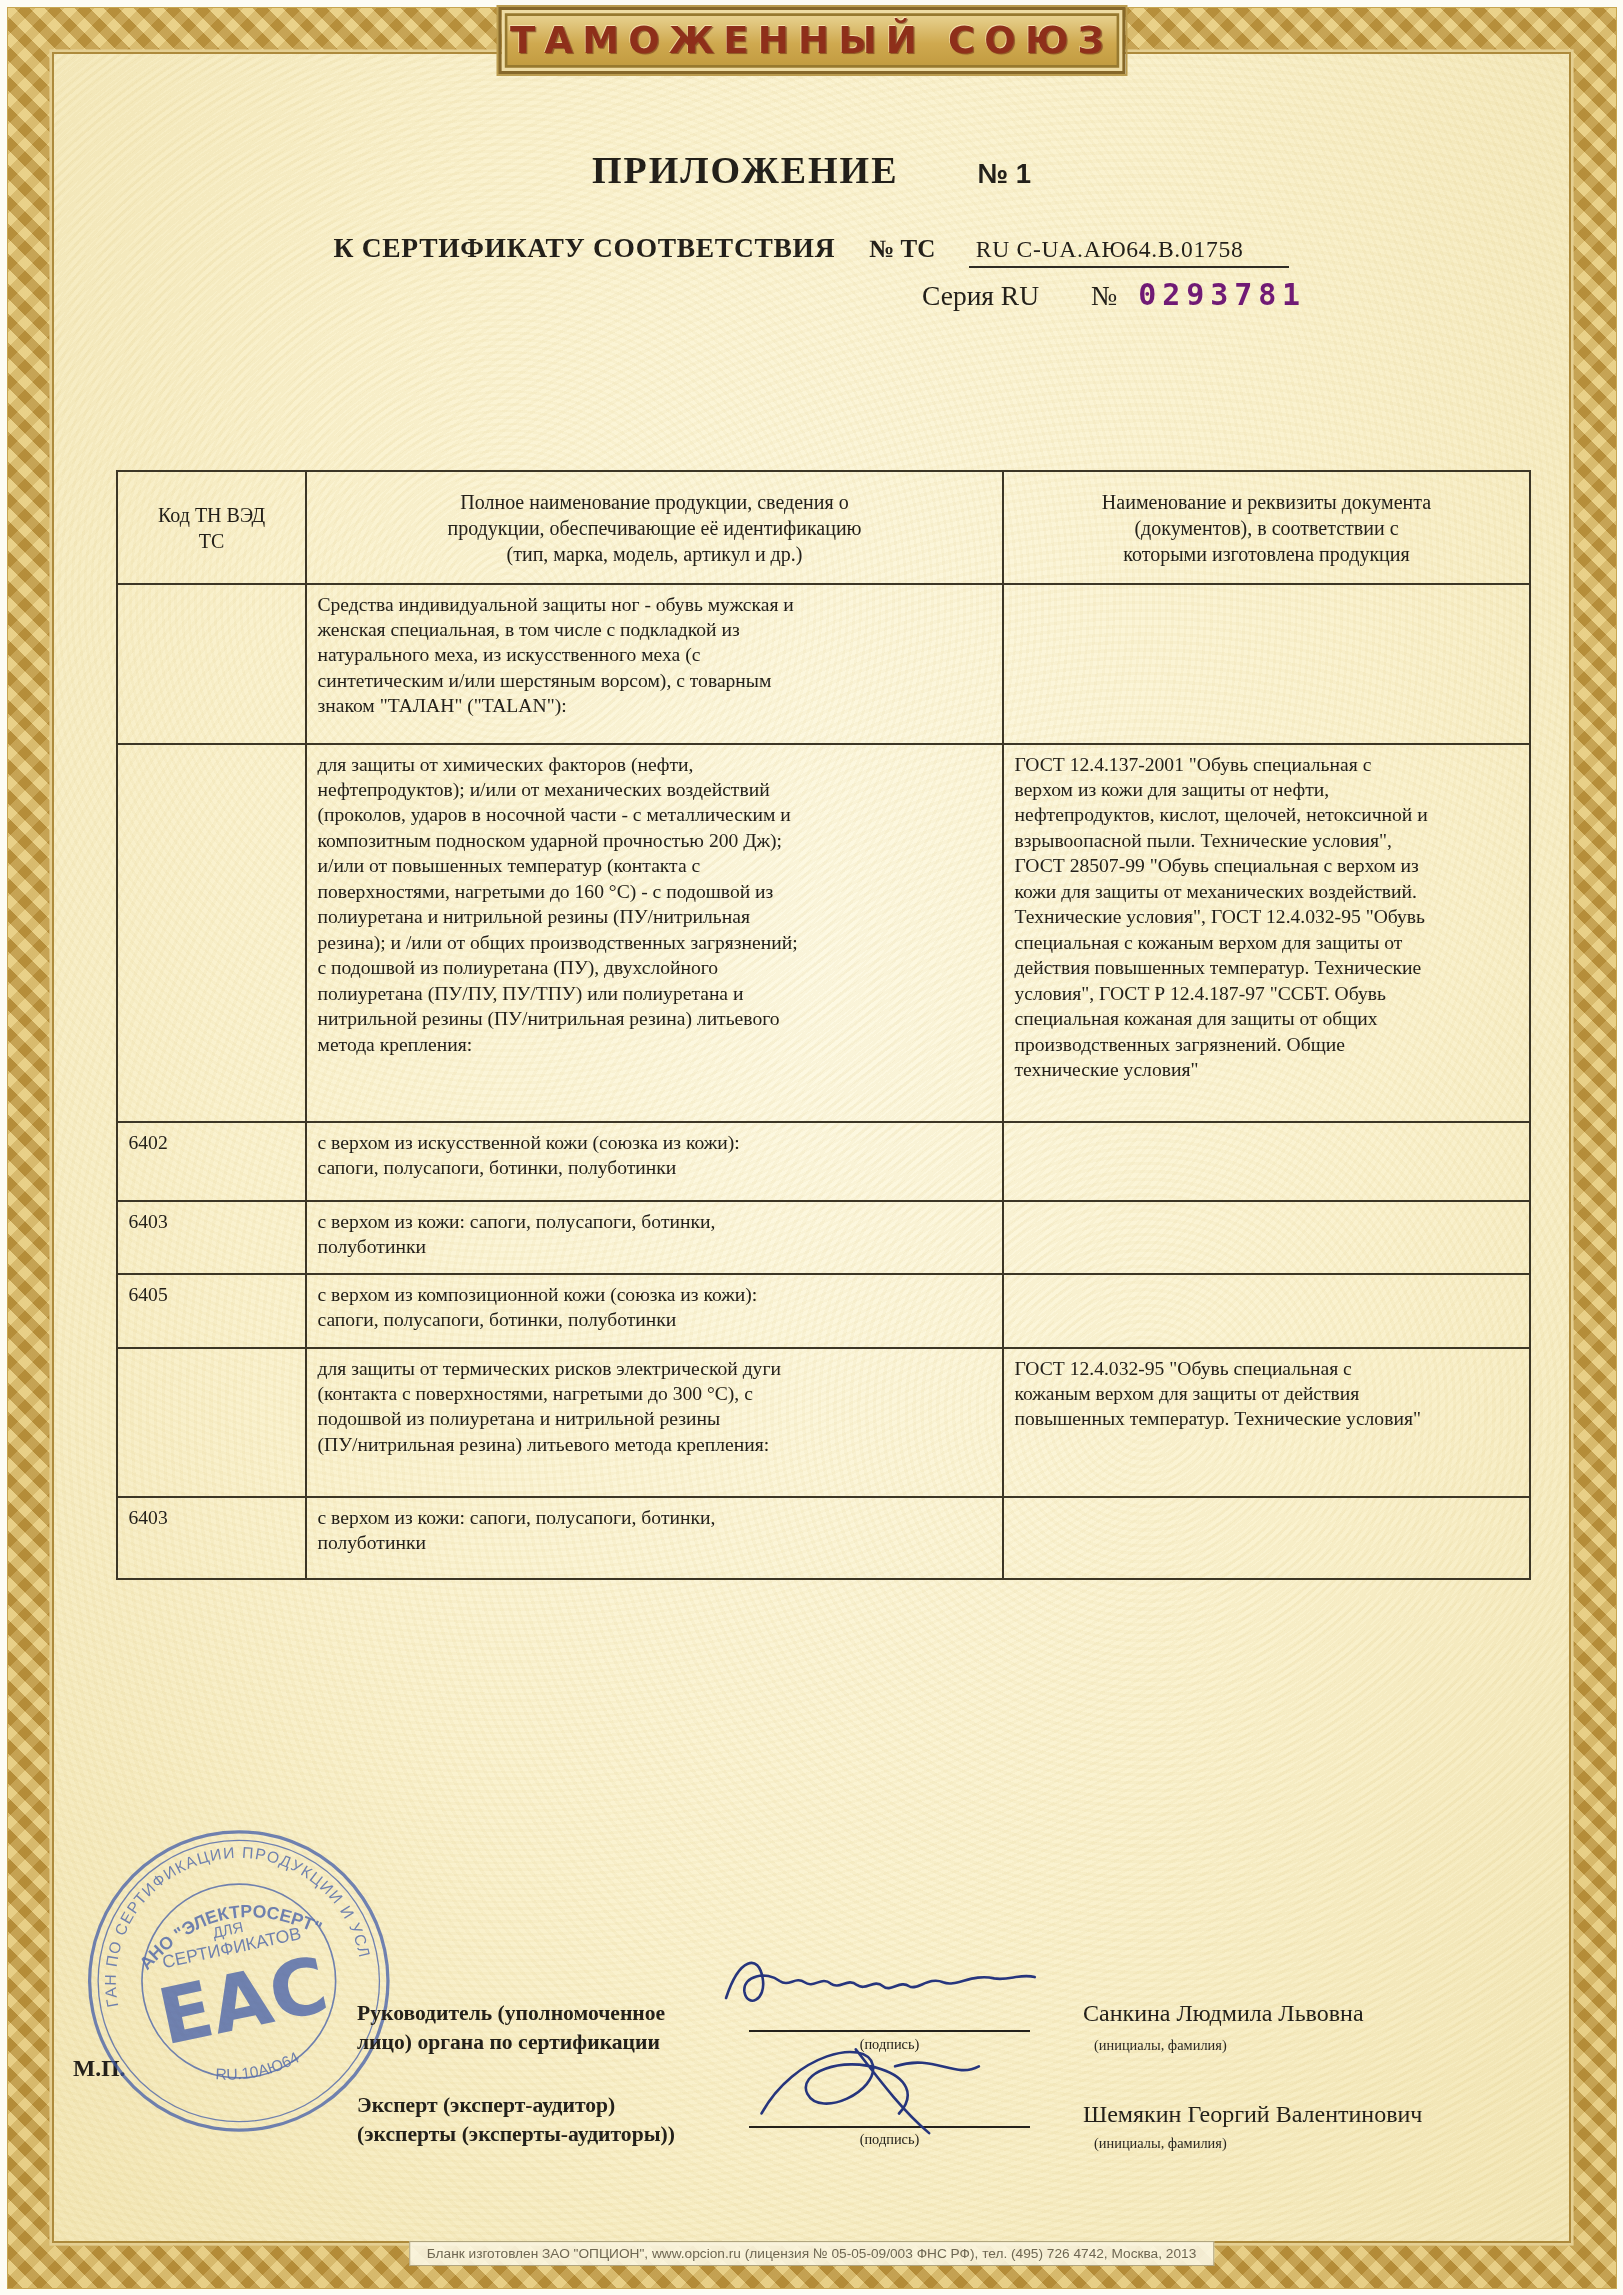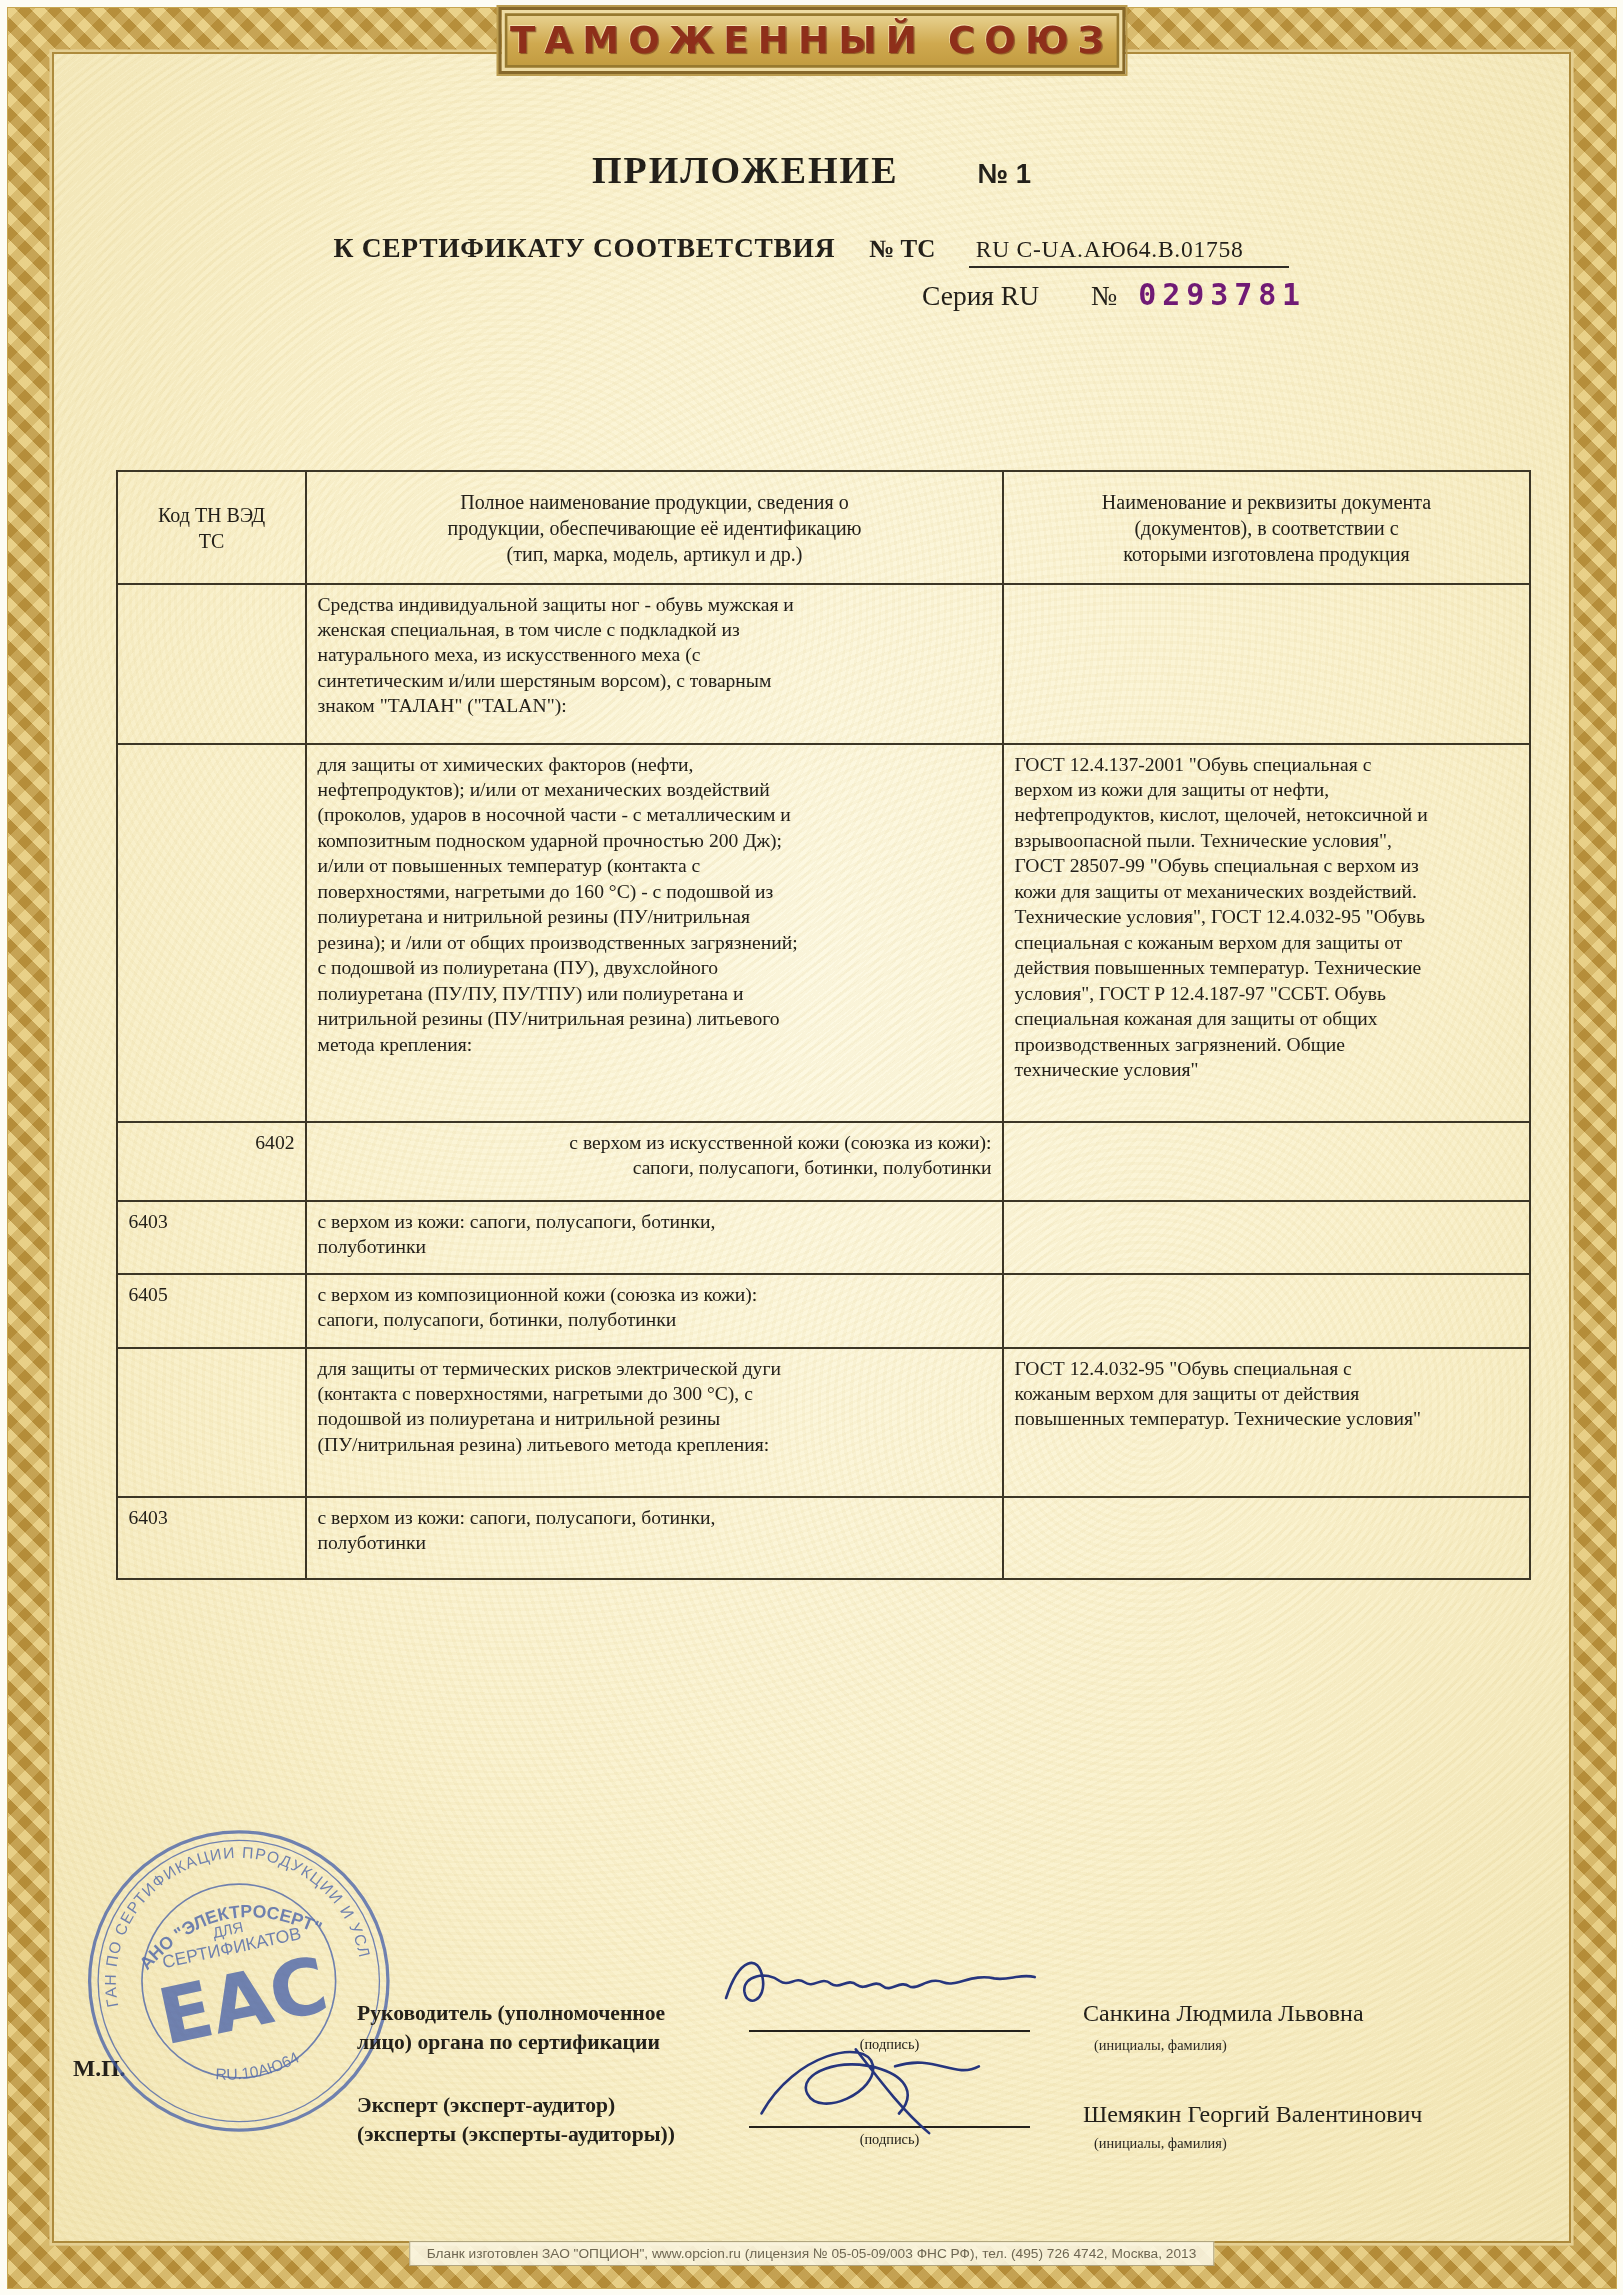--- a/index.html
+++ b/index.html
@@ -64,7 +64,7 @@
     height:98px;font-size:20px;}
   .pre{white-space:pre-line;}
   .doc-cell{font-size:18.3px;line-height:1.34;}
-  tr.r0 td{height:145px;} tr.r1 td{height:363px;} tr.r2 td{height:64px;text-align:right;}
+  tr.r0 td{height:145px;} tr.r1 td{height:363px;} tr.r2 td{height:64px;}
   tr.r3 td{height:58px;}  tr.r4 td{height:59px;}  tr.r5 td{height:134px;}
   tr.r6 td{height:67px;}
 

